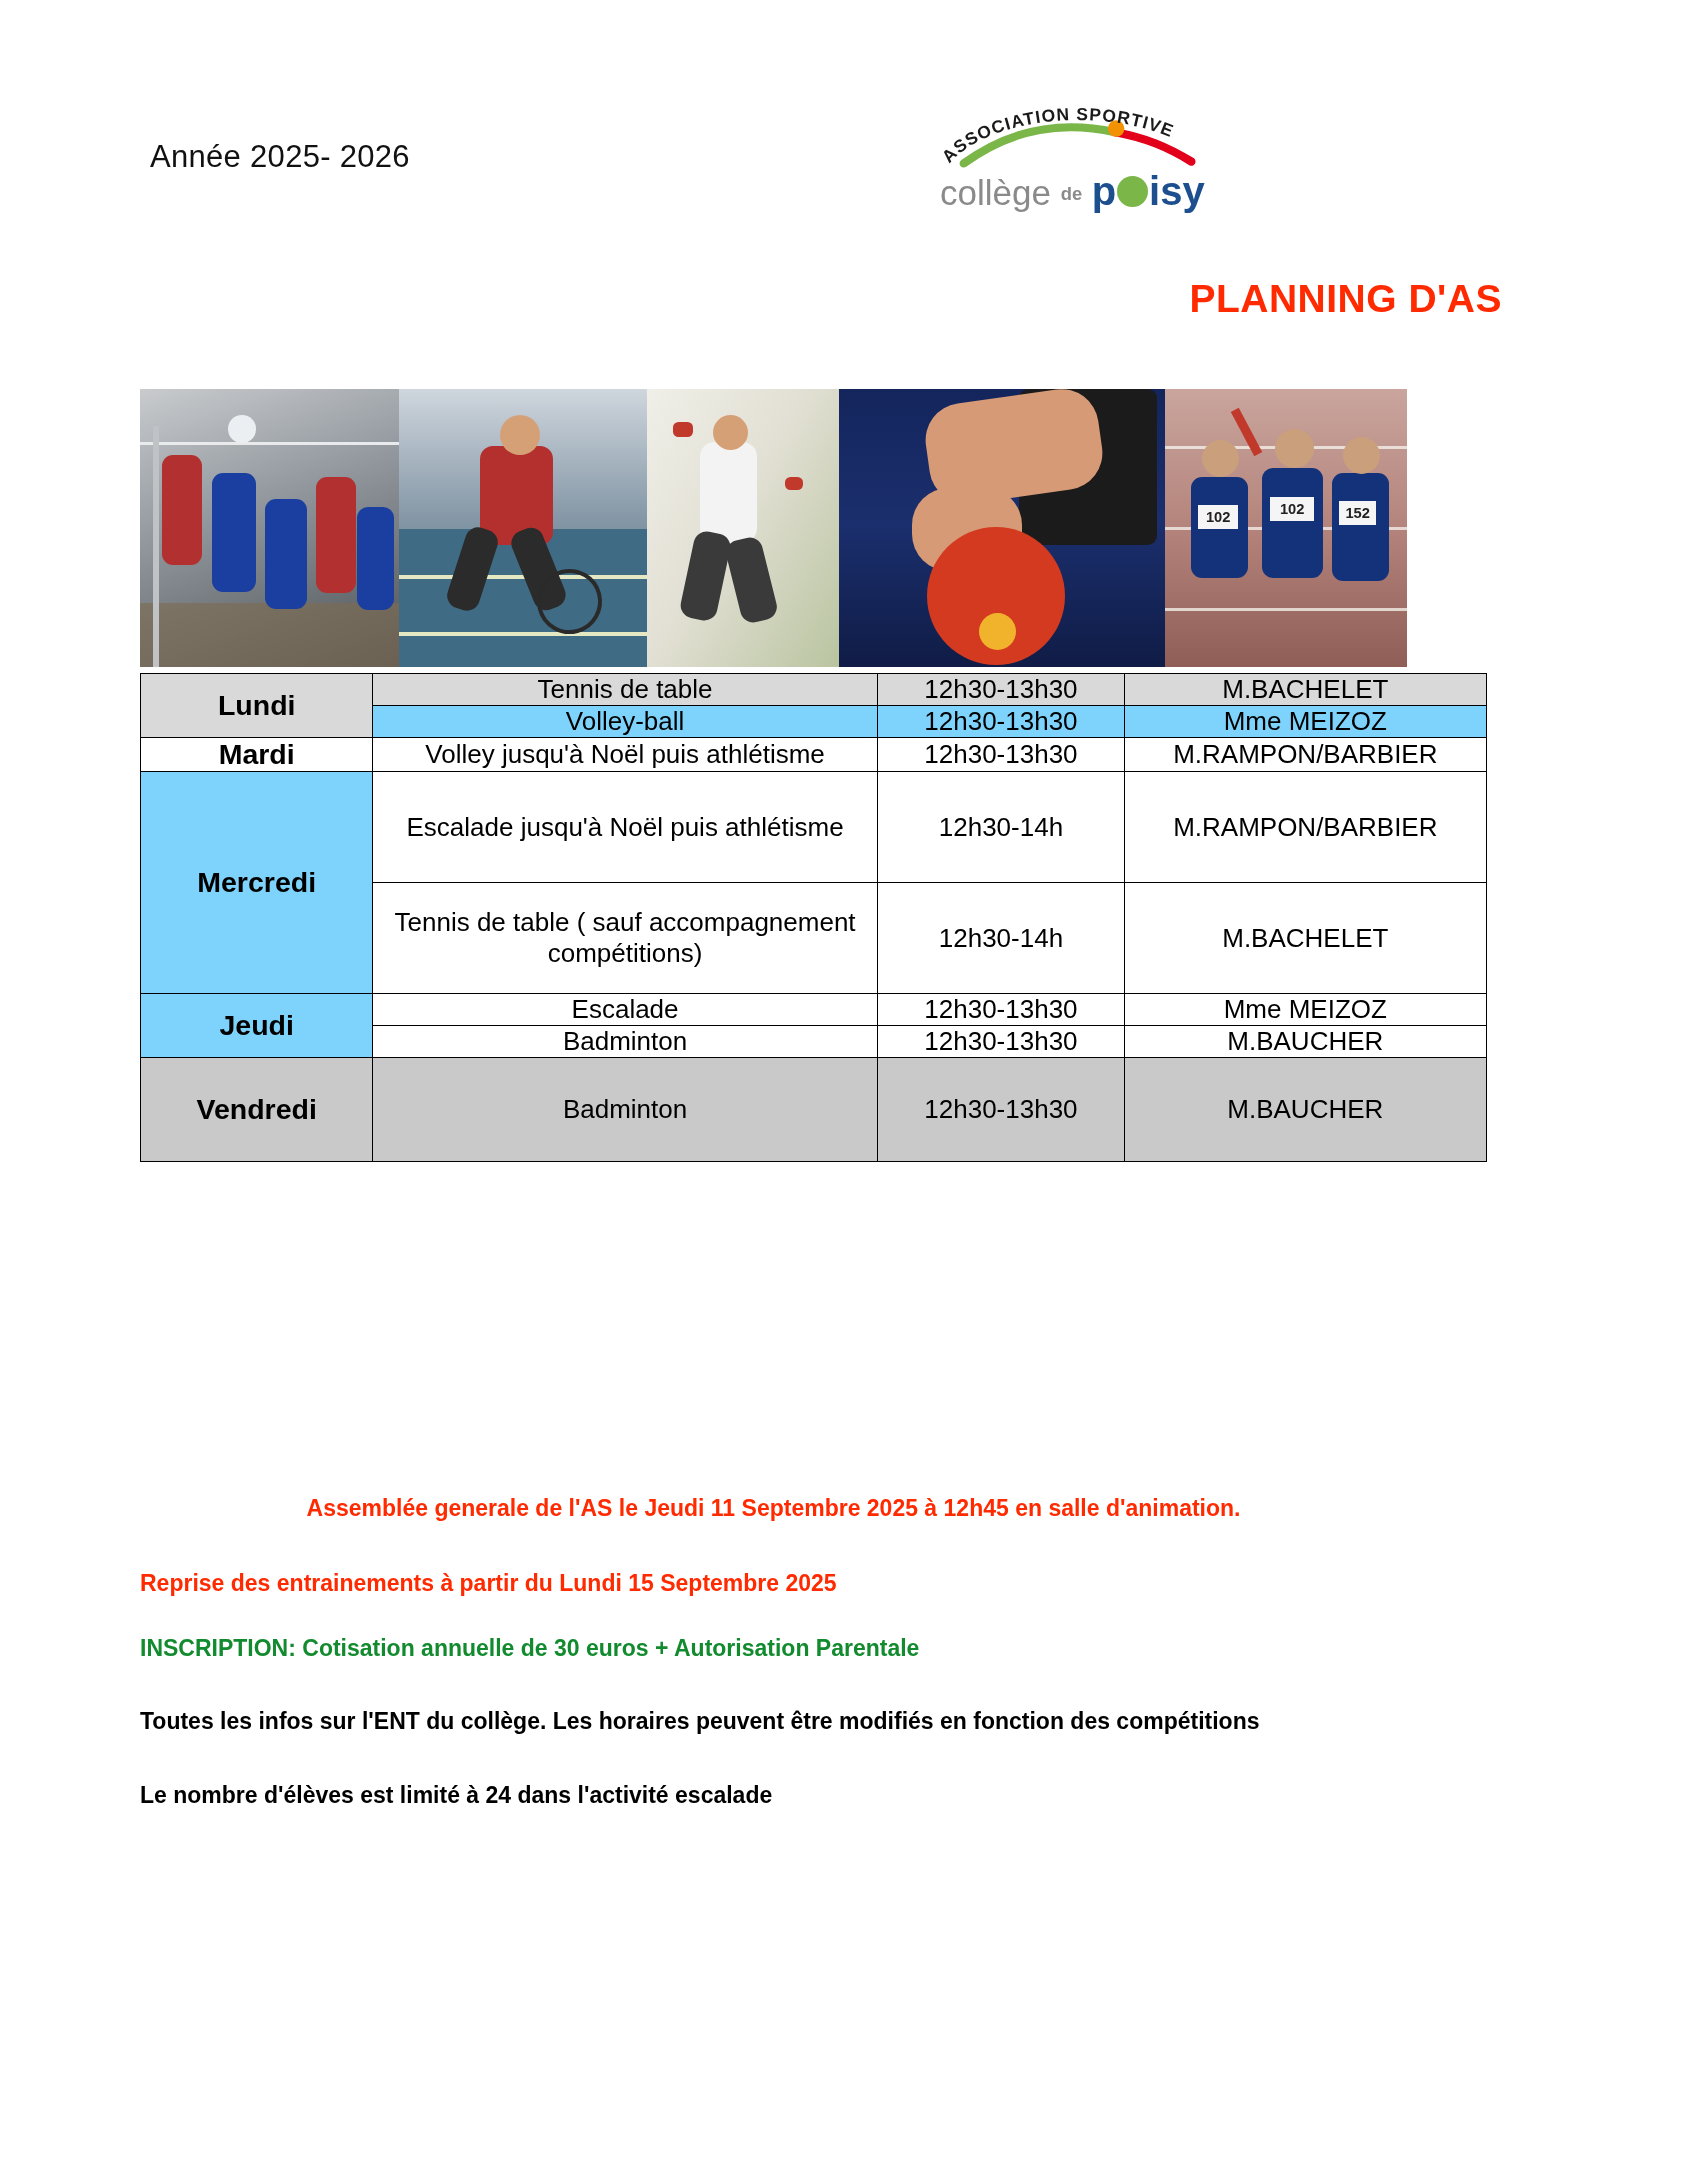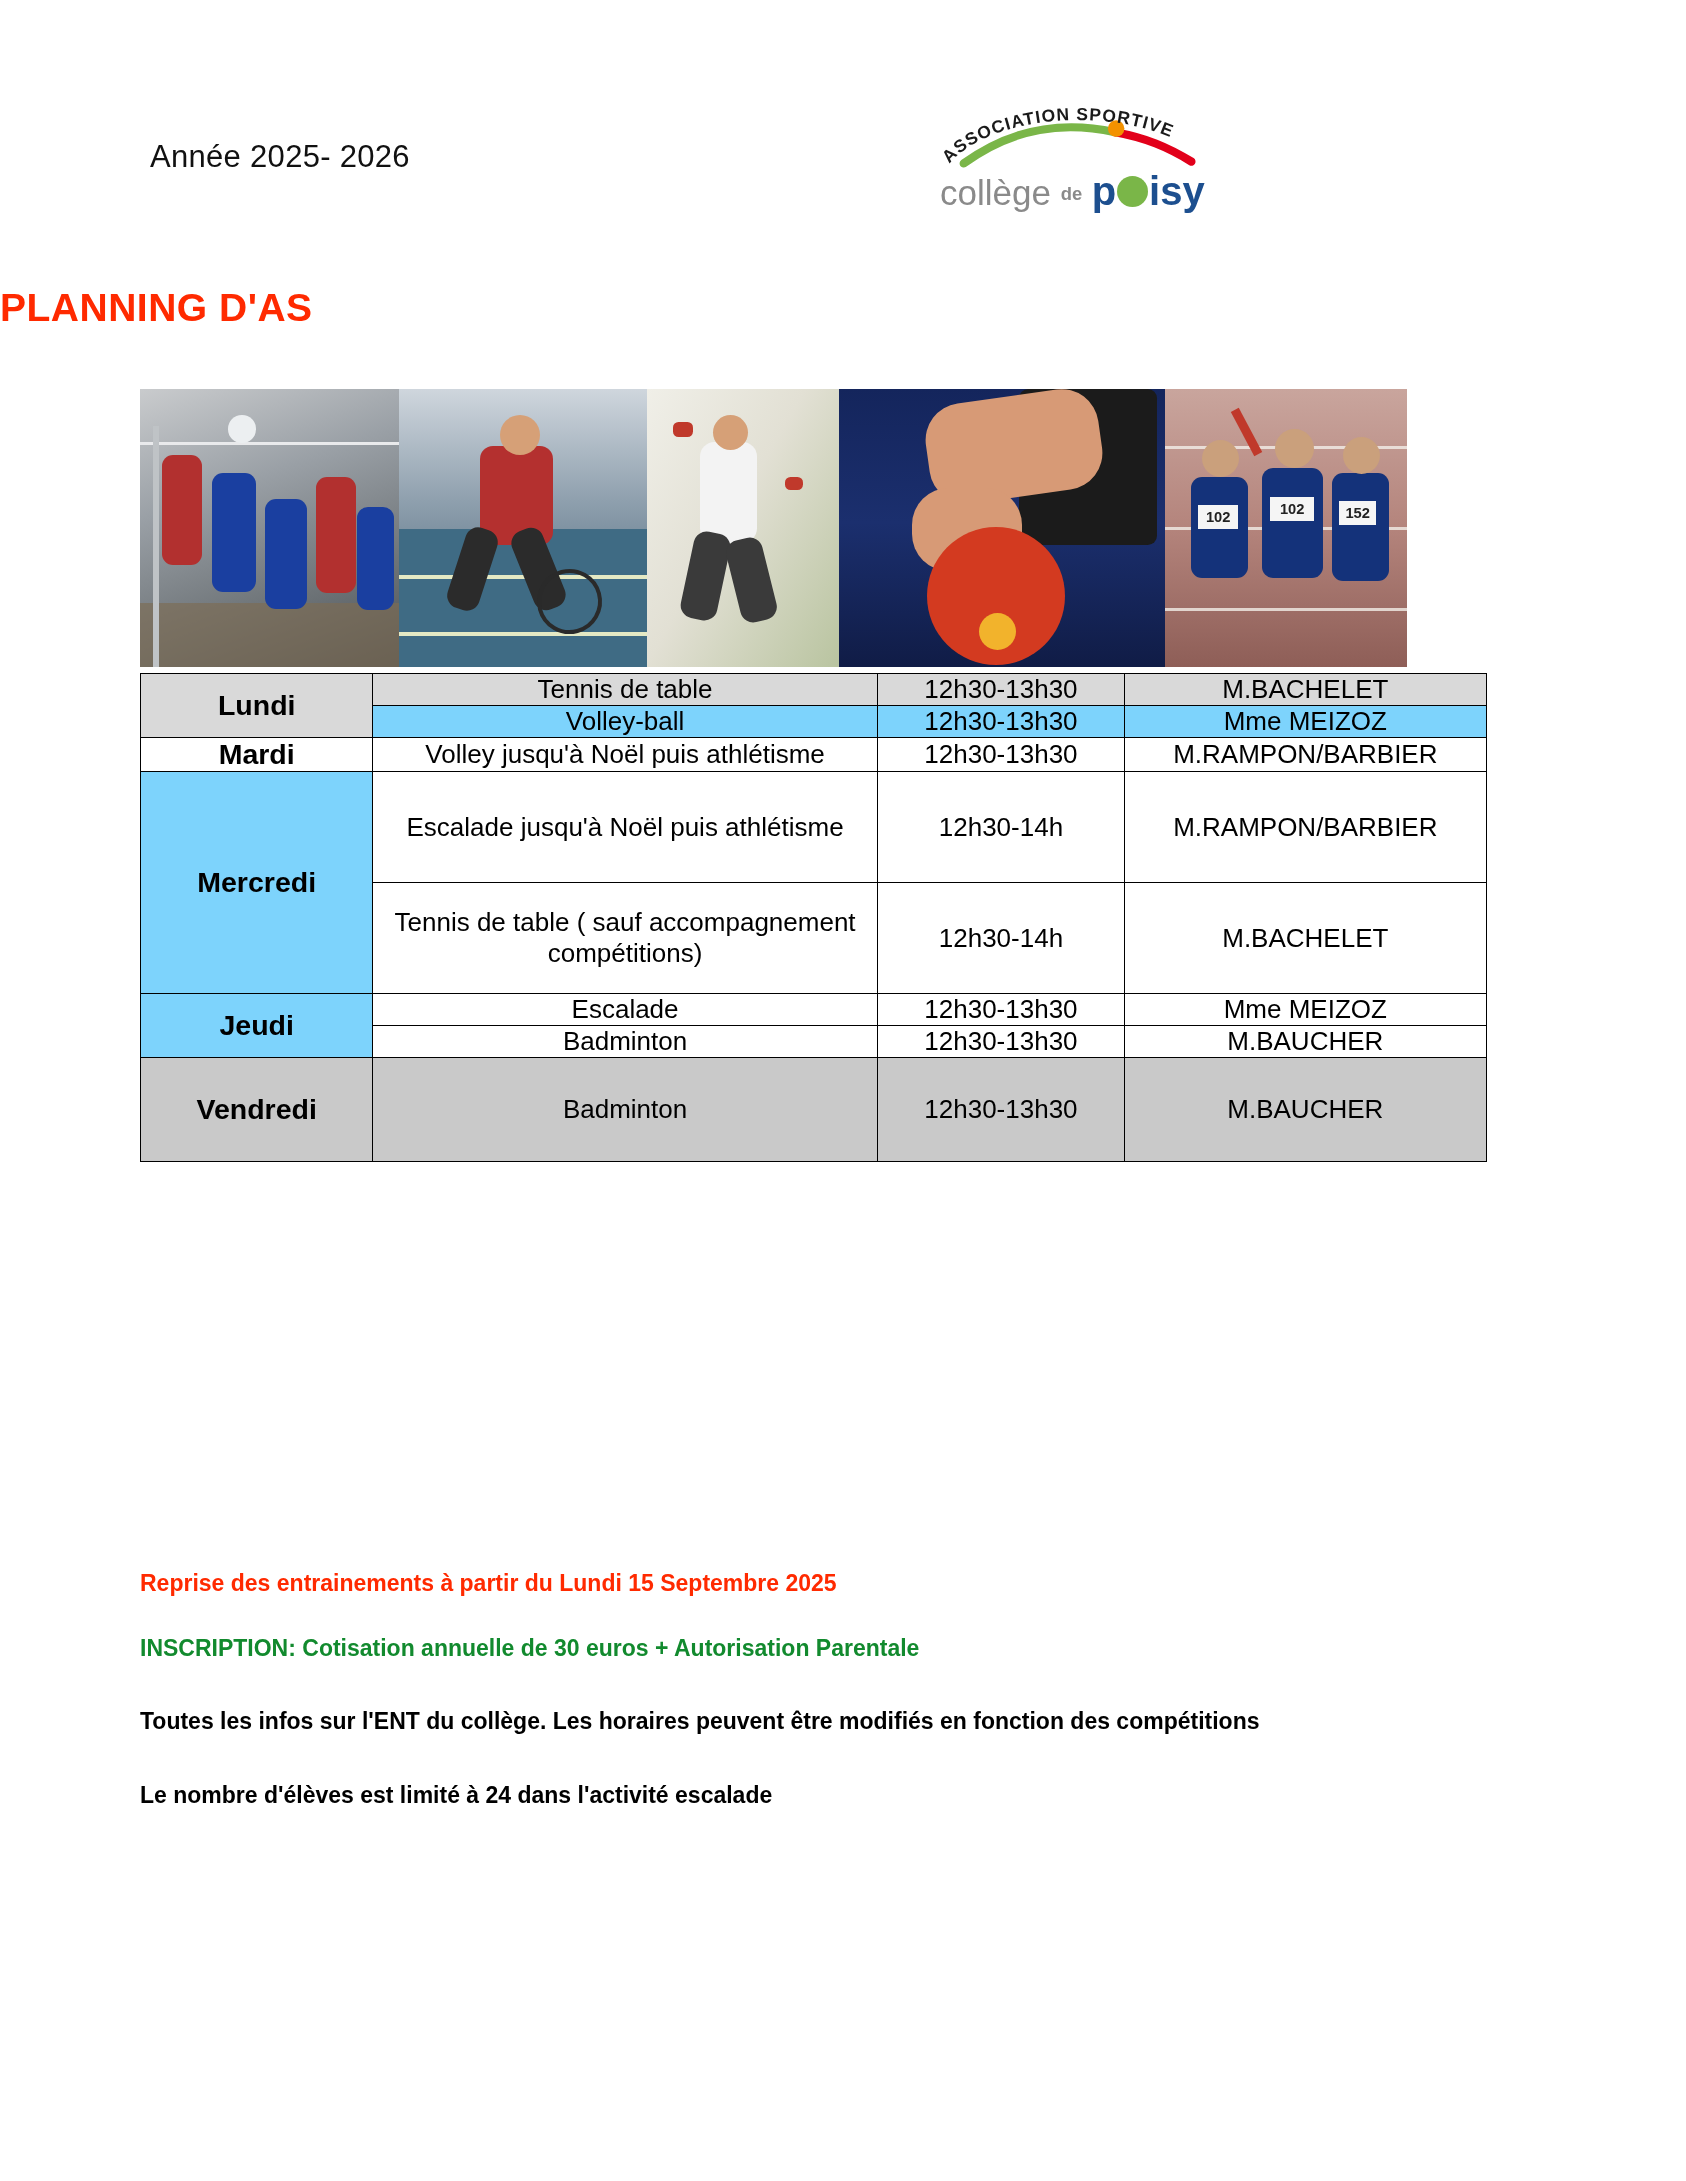--- a/index.html
+++ b/index.html
@@ -92,10 +92,10 @@
   
   .title {
     position: absolute;
-    top: 286px;
+    top: 277px;
     left: 0;
     width: 1502px;
-    text-align: left;
+    text-align: right;
     font-size: 39px;
     font-weight: bold;
     color: #ff2a00;

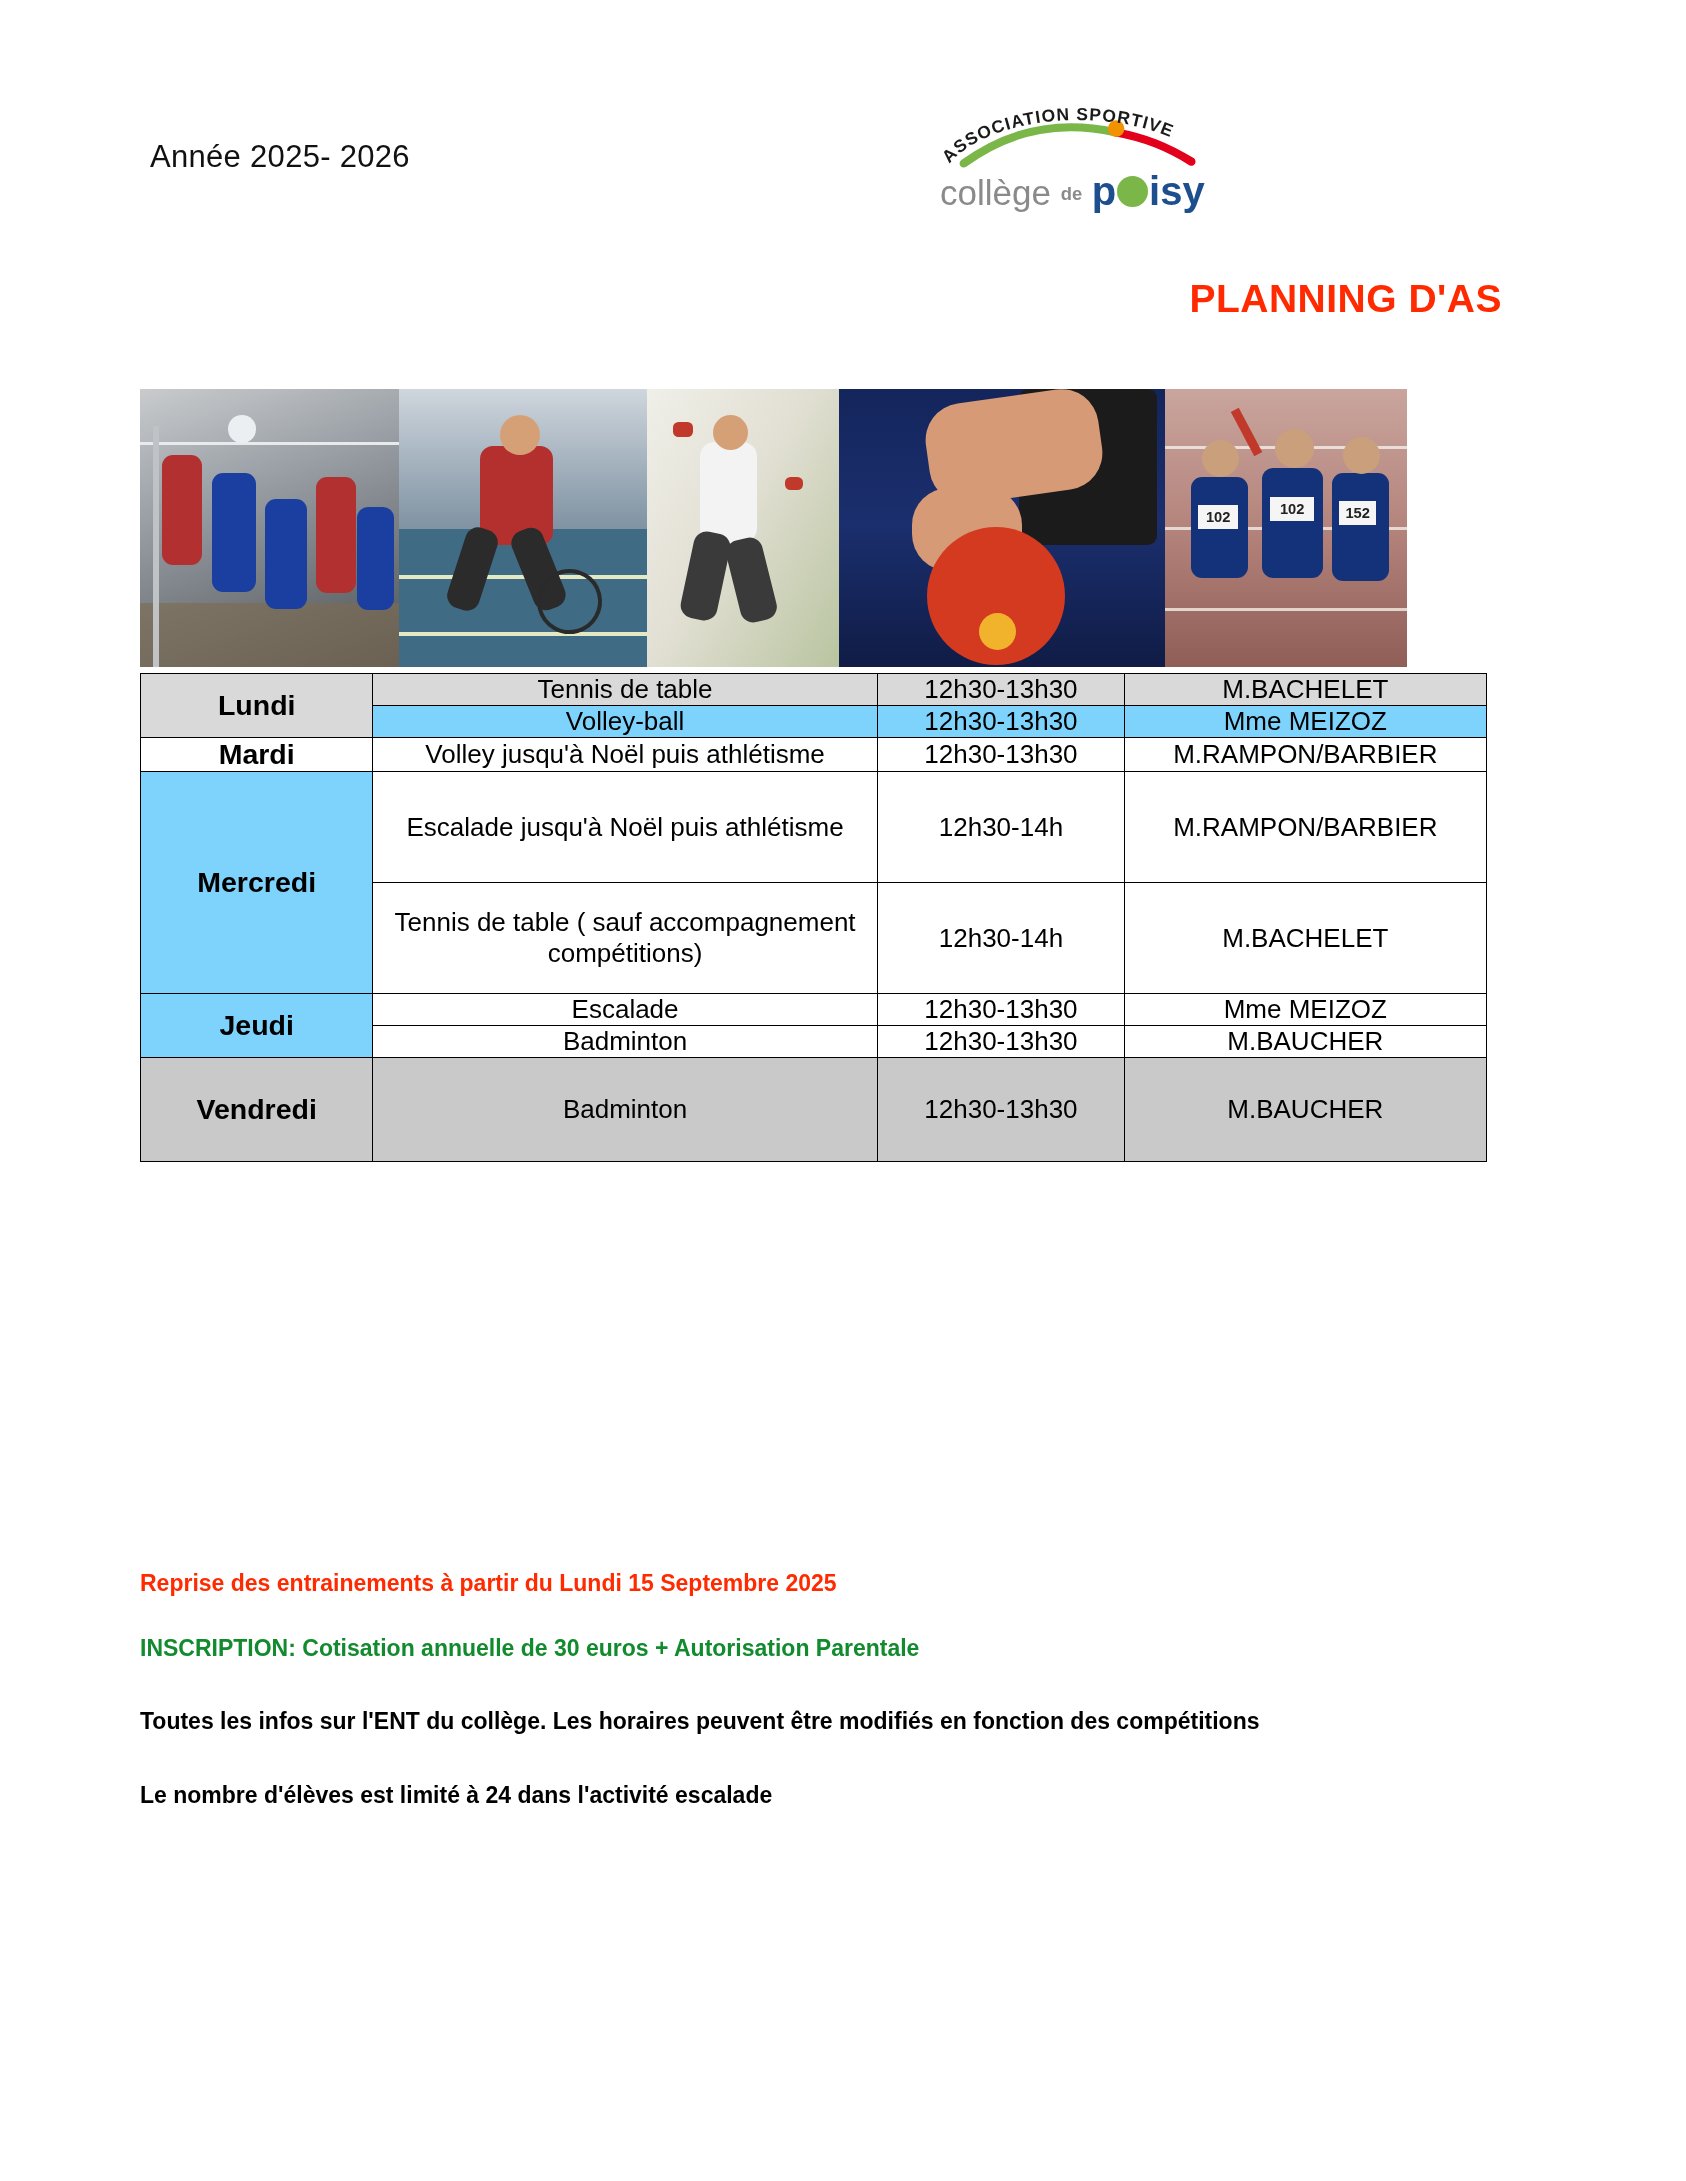--- a/index.html
+++ b/index.html
@@ -360,6 +360,7 @@
 
   <div class="notes">
     <div class="n1">
+      <div class="note red center">Assemblée generale de l'AS le Jeudi 11 Septembre 2025 à 12h45 en salle d'animation.</div>
     </div>
     <div class="note red n2">Reprise des entrainements à partir du Lundi 15 Septembre 2025</div>
     <div class="note green n3">INSCRIPTION: Cotisation annuelle de 30 euros  + Autorisation Parentale</div>

